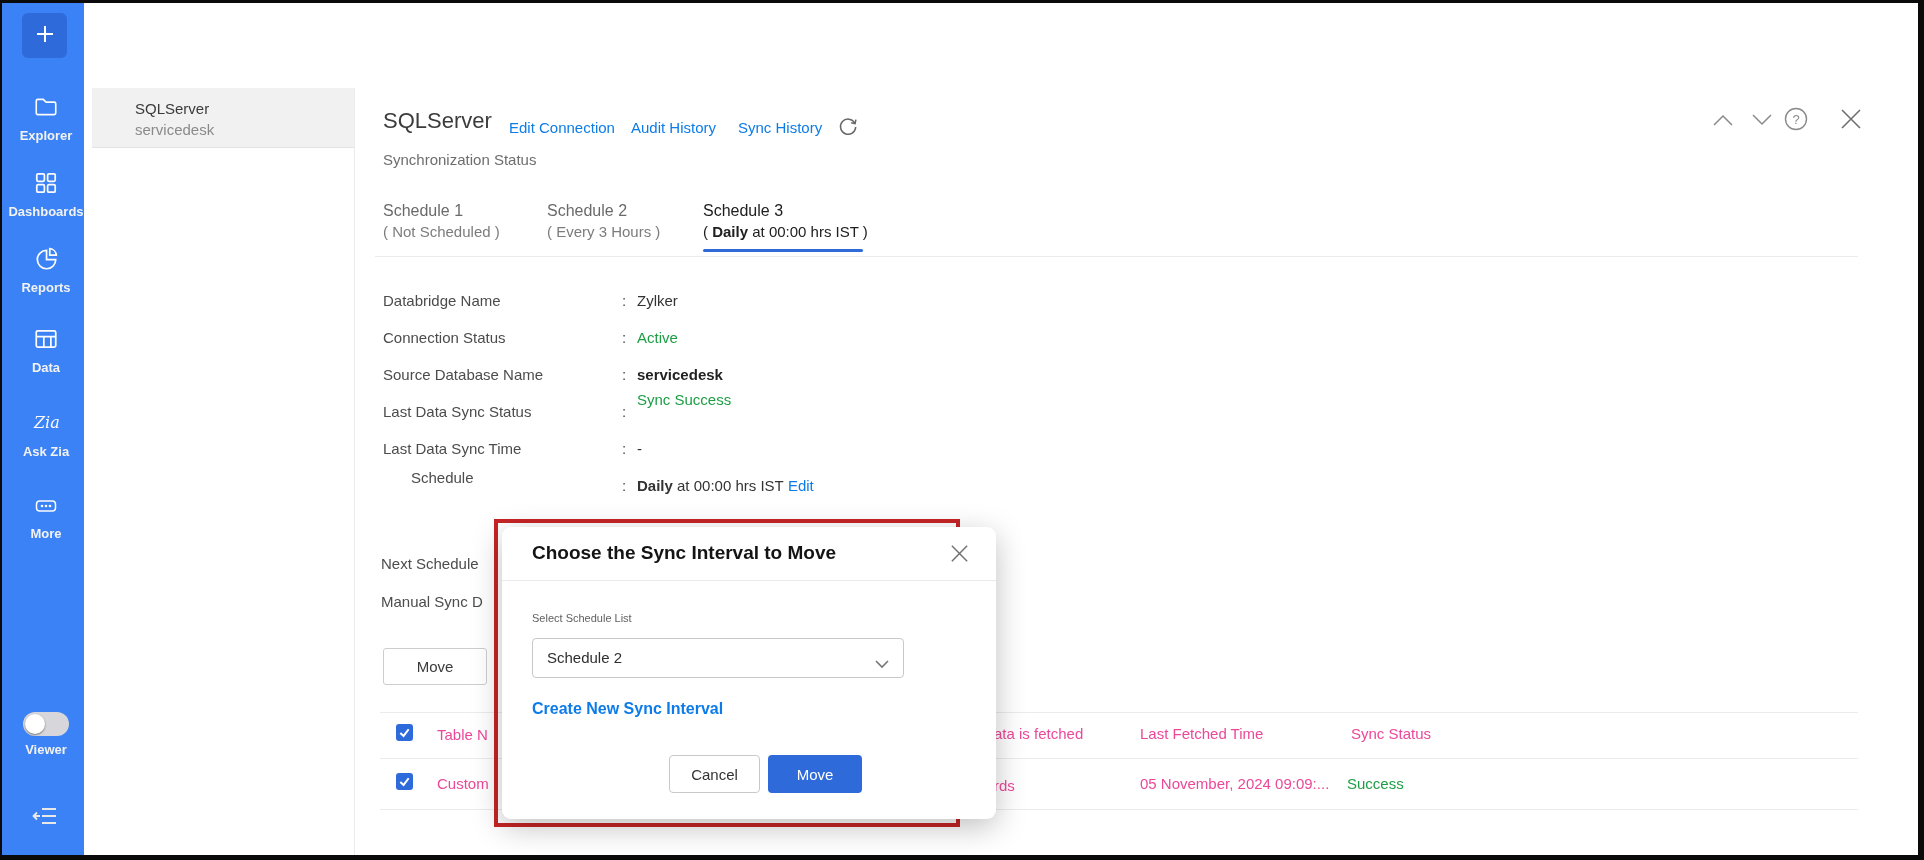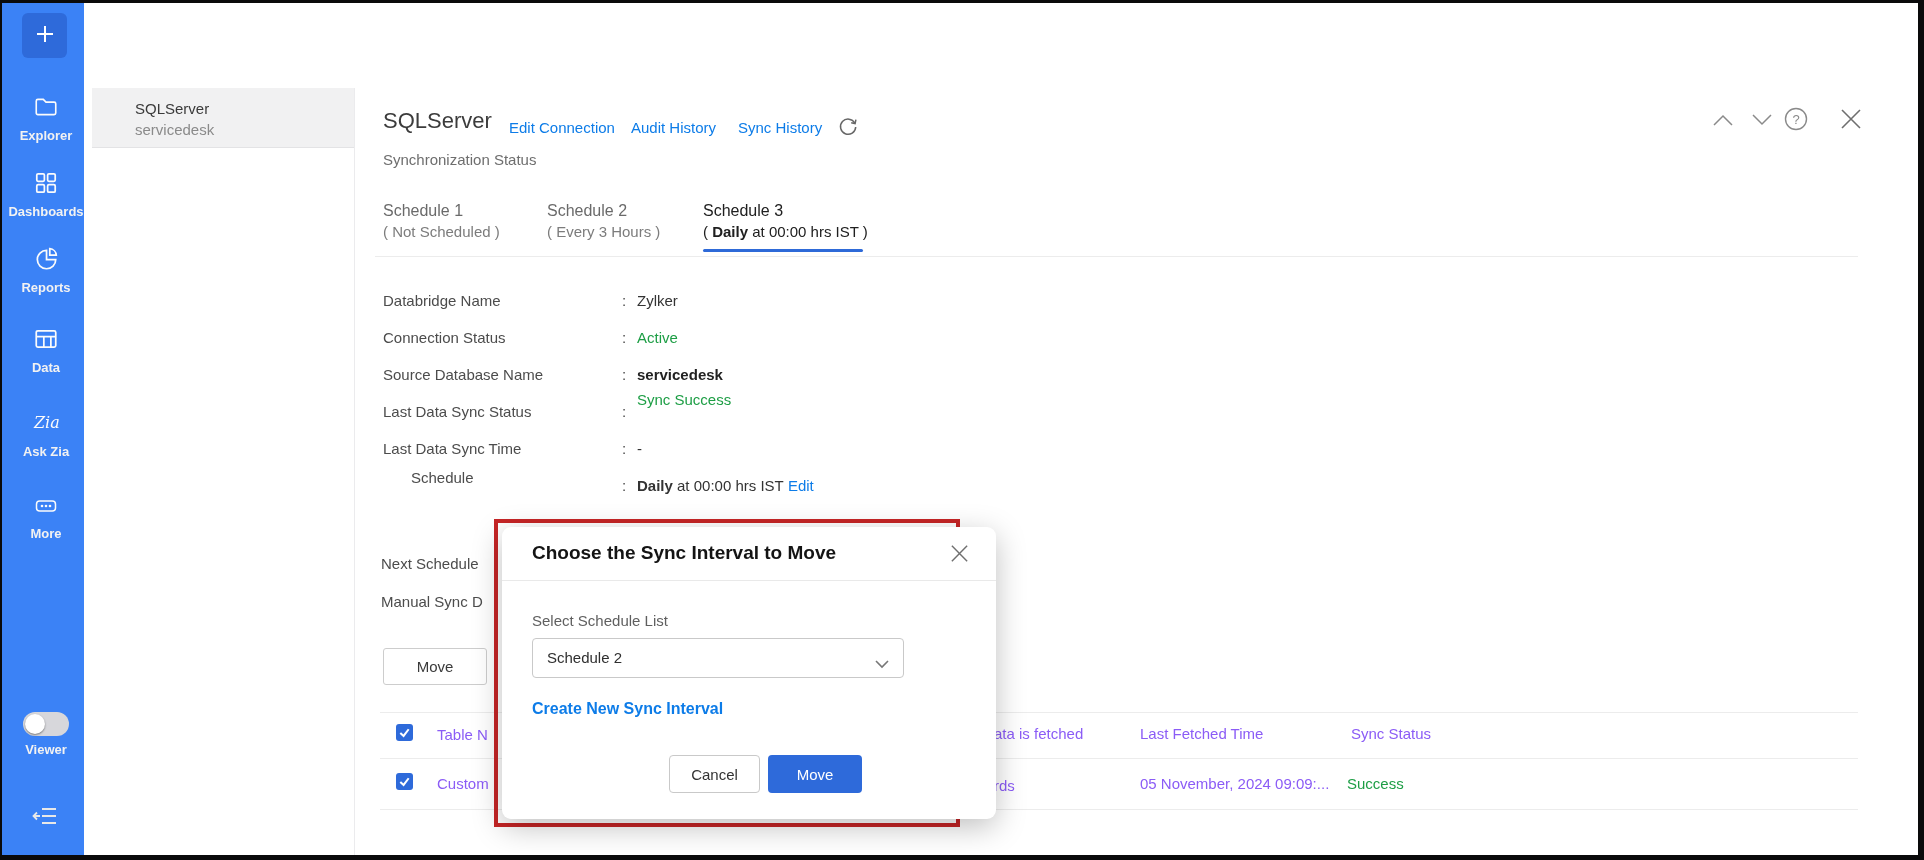--- a/index.html
+++ b/index.html
@@ -61,7 +61,7 @@
   .modal { position:absolute; left:4px; top:4px; width:494px; height:292px; background:#fff; border-radius:9px; box-shadow:0 8px 30px rgba(0,0,0,.25); }
   .modal-title { position:absolute; left:30px; top:15px; font-size:19px; font-weight:700; color:#141414; }
   .modal-divider { position:absolute; left:0; top:53px; width:100%; height:1px; background:#e9e9e9; }
-  .sel-label { position:absolute; left:30px; top:85px; font-size:15px; color:#5f5f5f; }
+  .sel-label { position:absolute; left:30px; top:85px; font-size:11px; color:#5f5f5f; }
   .select-box { position:absolute; left:30px; top:111px; width:372px; height:40px; border:1px solid #c9c9c9; border-radius:4px; cursor:pointer; background:#fff; }
   .select-value { position:absolute; left:14px; top:10px; font-size:15px; color:#2f2f2f; }
   .create-link { position:absolute; left:30px; top:173px; font-size:16px; color:#0d7ce8; cursor:pointer;font-weight:bold; }

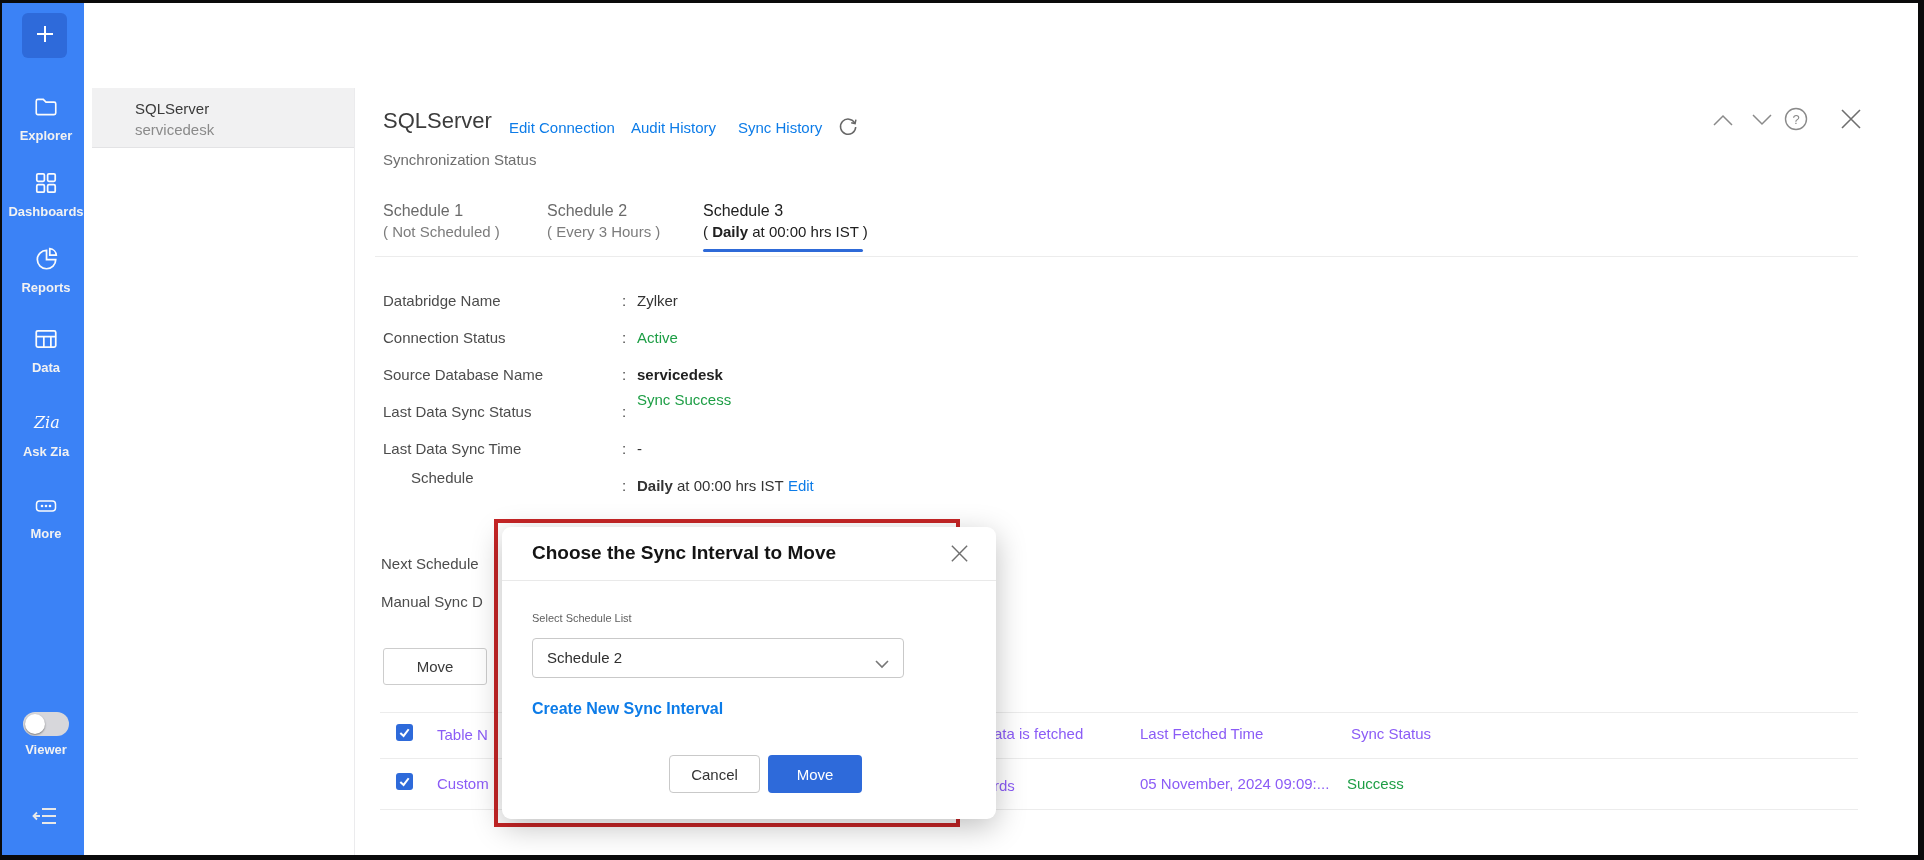--- a/index.html
+++ b/index.html
@@ -54,7 +54,7 @@
   .link { color:#0d7ce8 !important; cursor:pointer; }
   .move-btn { position:absolute; left:28px; top:560px; width:104px; height:37px; background:#fff; border:1px solid #cdcdcd; border-radius:3px; font-size:15px; color:#3a3a3a; font-family:inherit; cursor:pointer; }
   .chk { position:absolute; width:17px; height:17px; background:#2e6ada; border-radius:3px; cursor:pointer; display:flex; align-items:center; justify-content:center; }
-  .cell { position:absolute; font-size:15px; color:#8b5cf6; white-space:nowrap; }
+  .cell { position:absolute; font-size:15px; color:#ec4899; white-space:nowrap; }
 
   
   .annotation { position:absolute; left:482px; top:519px; width:466px; height:308px; border:4px solid #c62526; z-index:30;margin-left:12px; }

